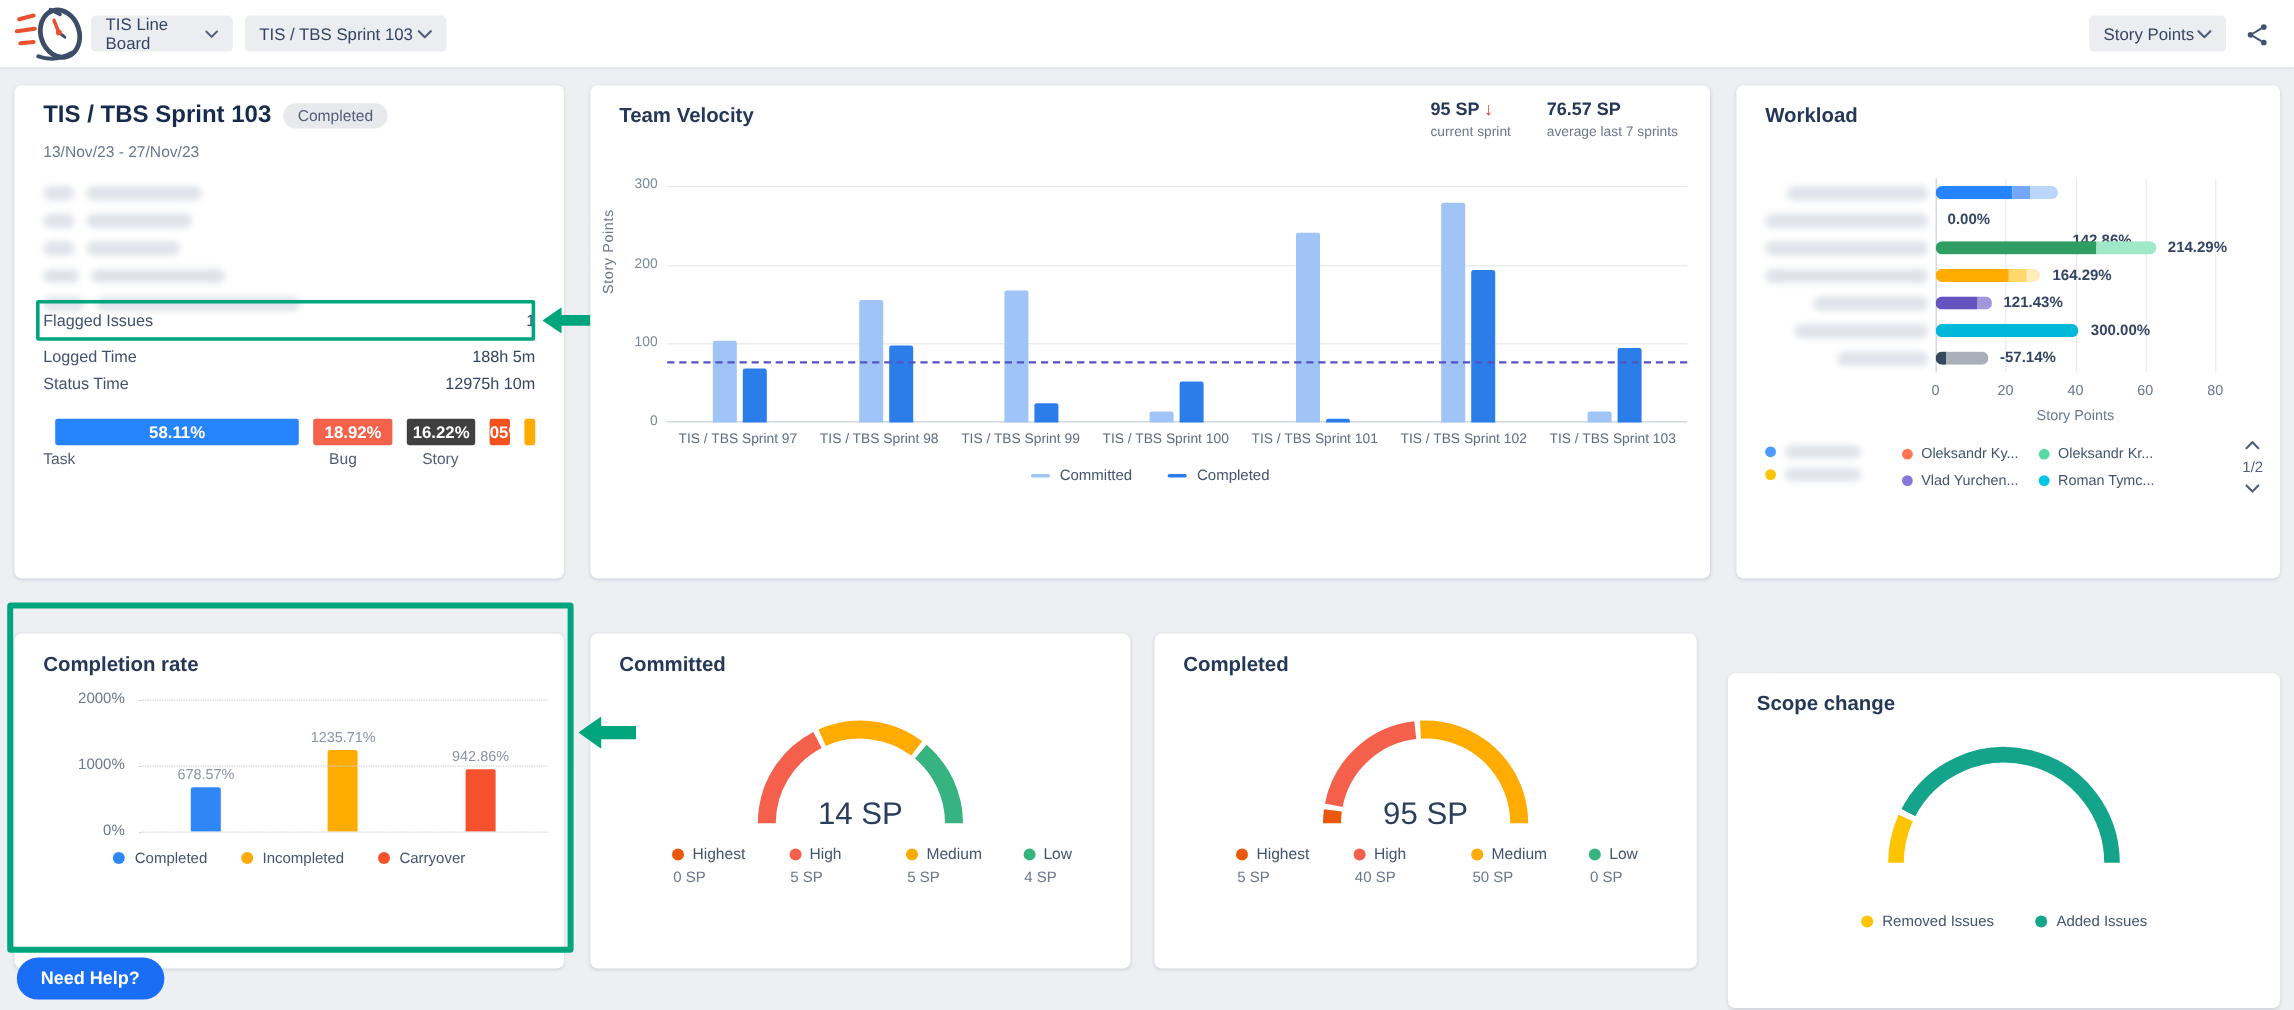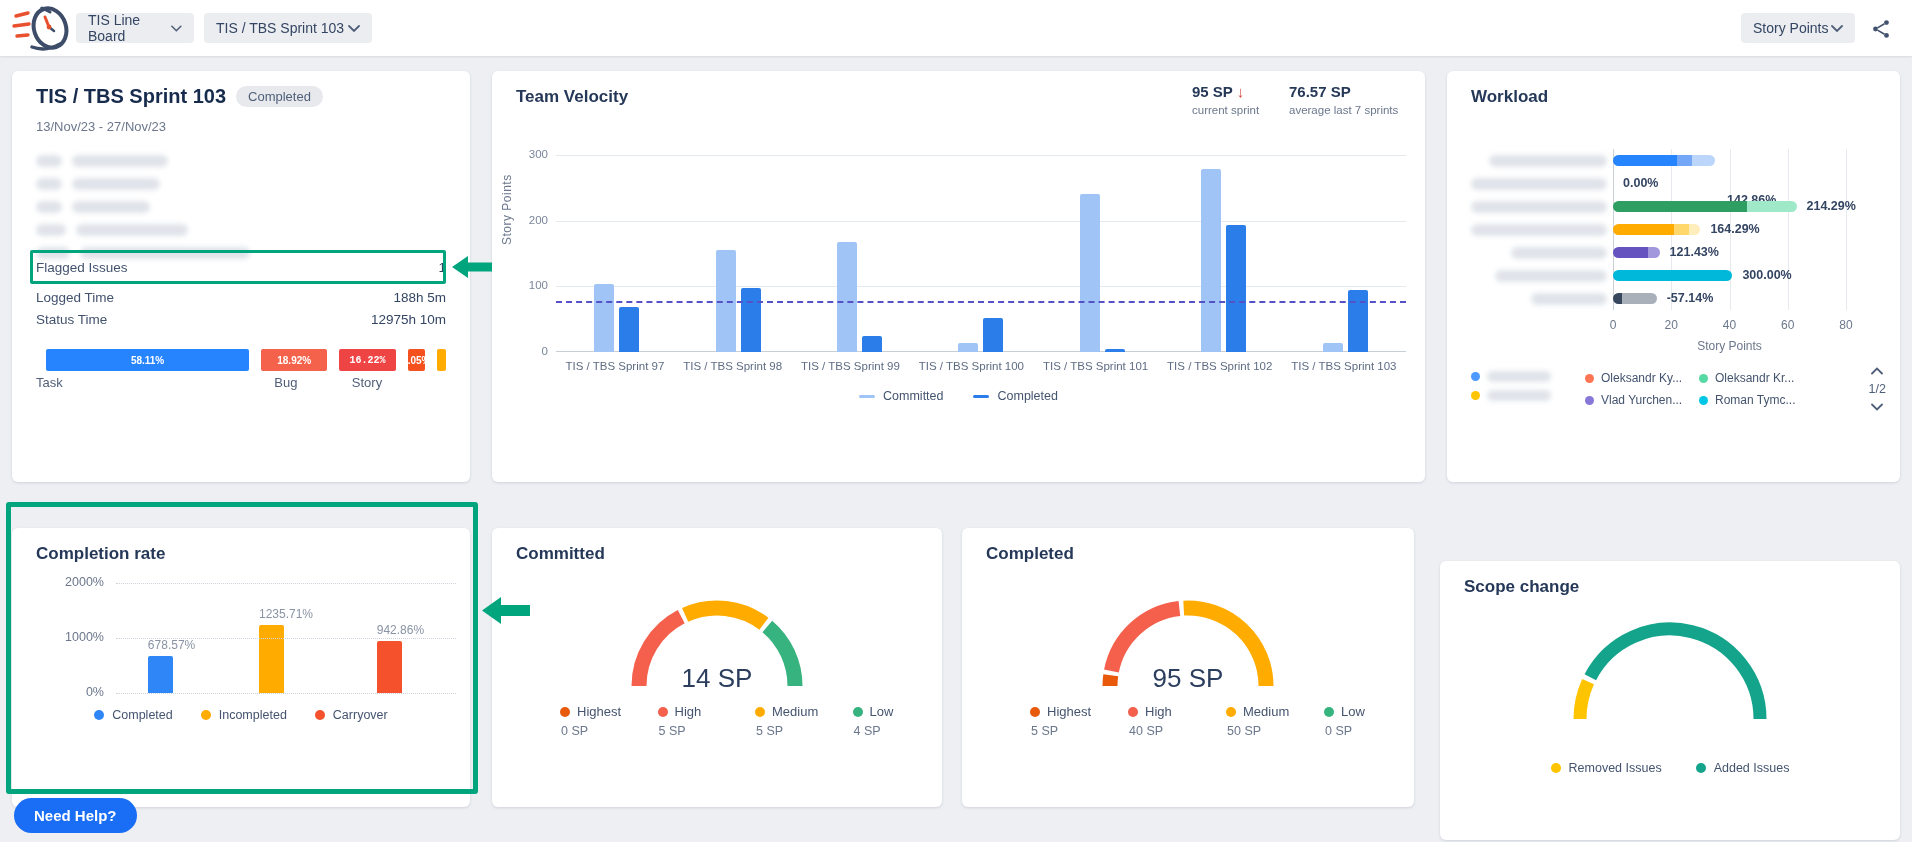--- a/index.html
+++ b/index.html
@@ -35,7 +35,7 @@
   .sp-row{position:absolute;left:24px;right:24px;display:flex;justify-content:space-between;font-size:13.5px;color:#42526e;}
   .sp-row .val{color:#344563;}
   #issue-bar{position:absolute;left:24px;right:24px;top:278px;height:22px;display:flex;}
-  .iseg{height:22px;display:flex;align-items:center;justify-content:center;color:#fff;font-size:10px;font-weight:700;white-space:nowrap;margin-right:2px;border-radius:2px;overflow:visible;margin-left:10px;}
+  .iseg{height:22px;display:flex;align-items:center;justify-content:center;color:#fff;font-size:14px;font-weight:700;white-space:nowrap;margin-right:2px;border-radius:2px;overflow:visible;margin-left:10px;}
   .iseg:last-child{margin-right:0;}
   #issue-labels{position:absolute;left:24px;right:24px;top:304px;height:16px;font-size:13px;color:#505f79;}
   #issue-labels span{position:absolute;top:0;}

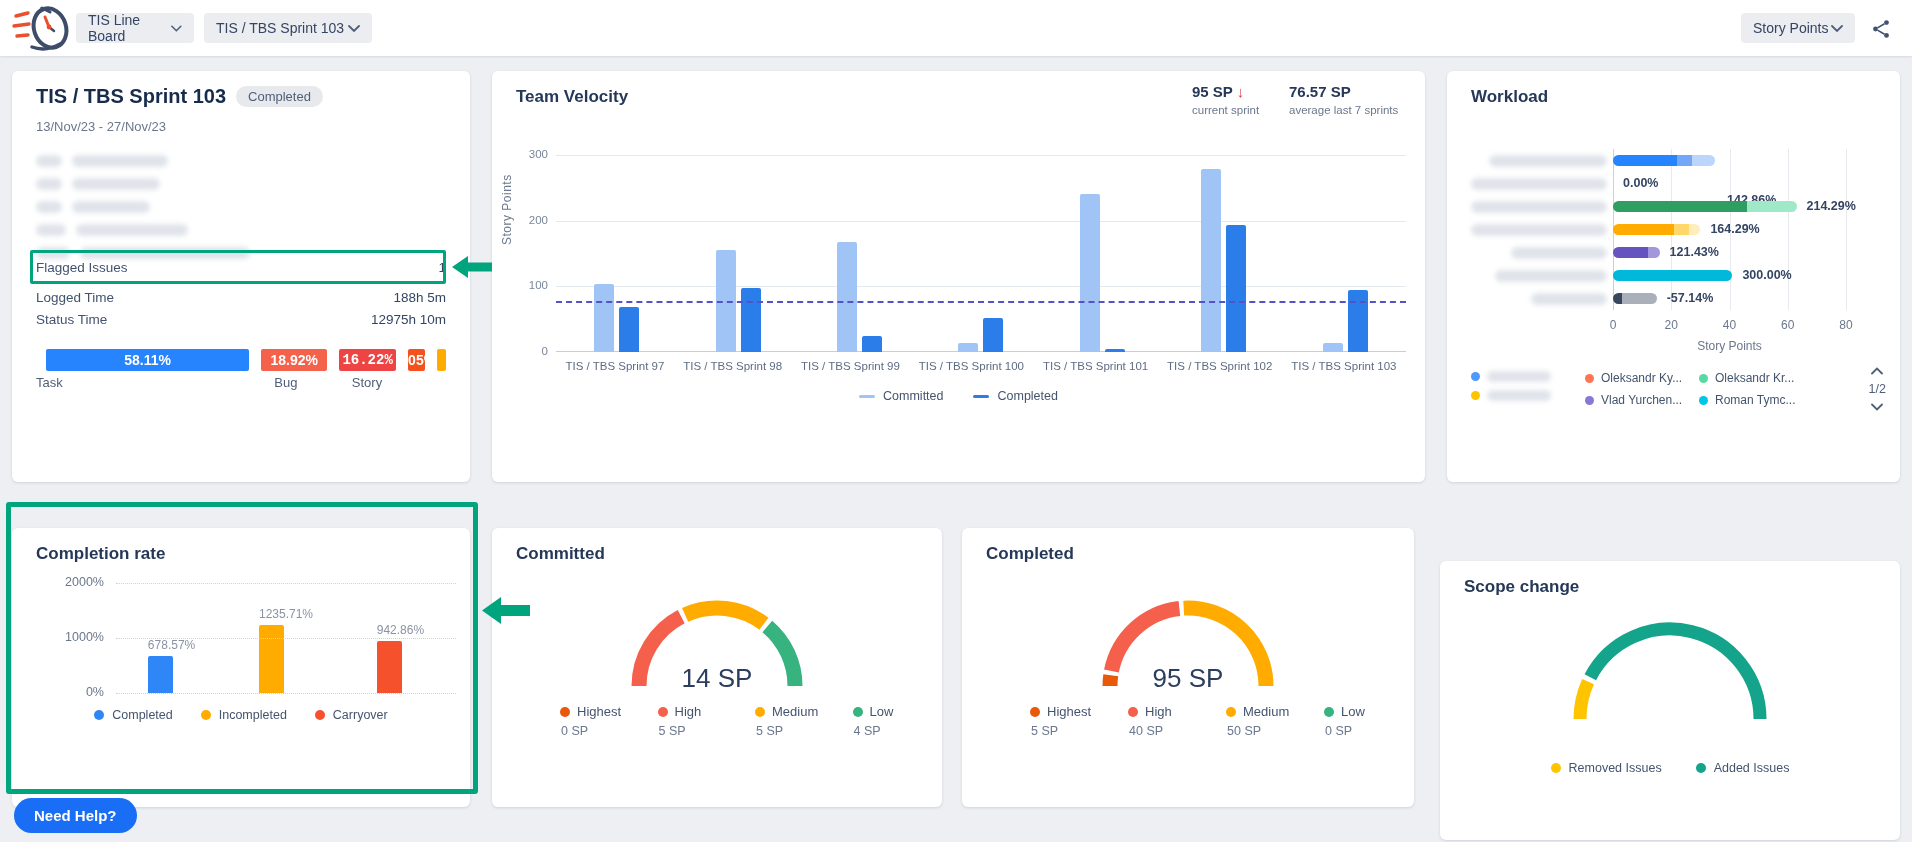--- a/index.html
+++ b/index.html
@@ -204,7 +204,7 @@
     <div id="issue-bar">
         <div class="iseg" style="width: 58.11%; background: rgb(38, 132, 255);">58.11%</div>
         <div class="iseg" style="width: 18.92%; background: rgb(244, 98, 75);">18.92%</div>
-        <div class="iseg" style="width: 16.22%; background: #ef4444; font-family: Liberation Mono, monospace;">16.22%</div>
+        <div class="iseg" style="width: 16.22%; background: #404040;">16.22%</div>
         <div class="iseg" style="width: 4.05%; background: rgb(244, 81, 30);">4.05%</div>
         <div class="iseg" style="width: 2.7%; background: rgb(255, 171, 0);"></div>
       </div>

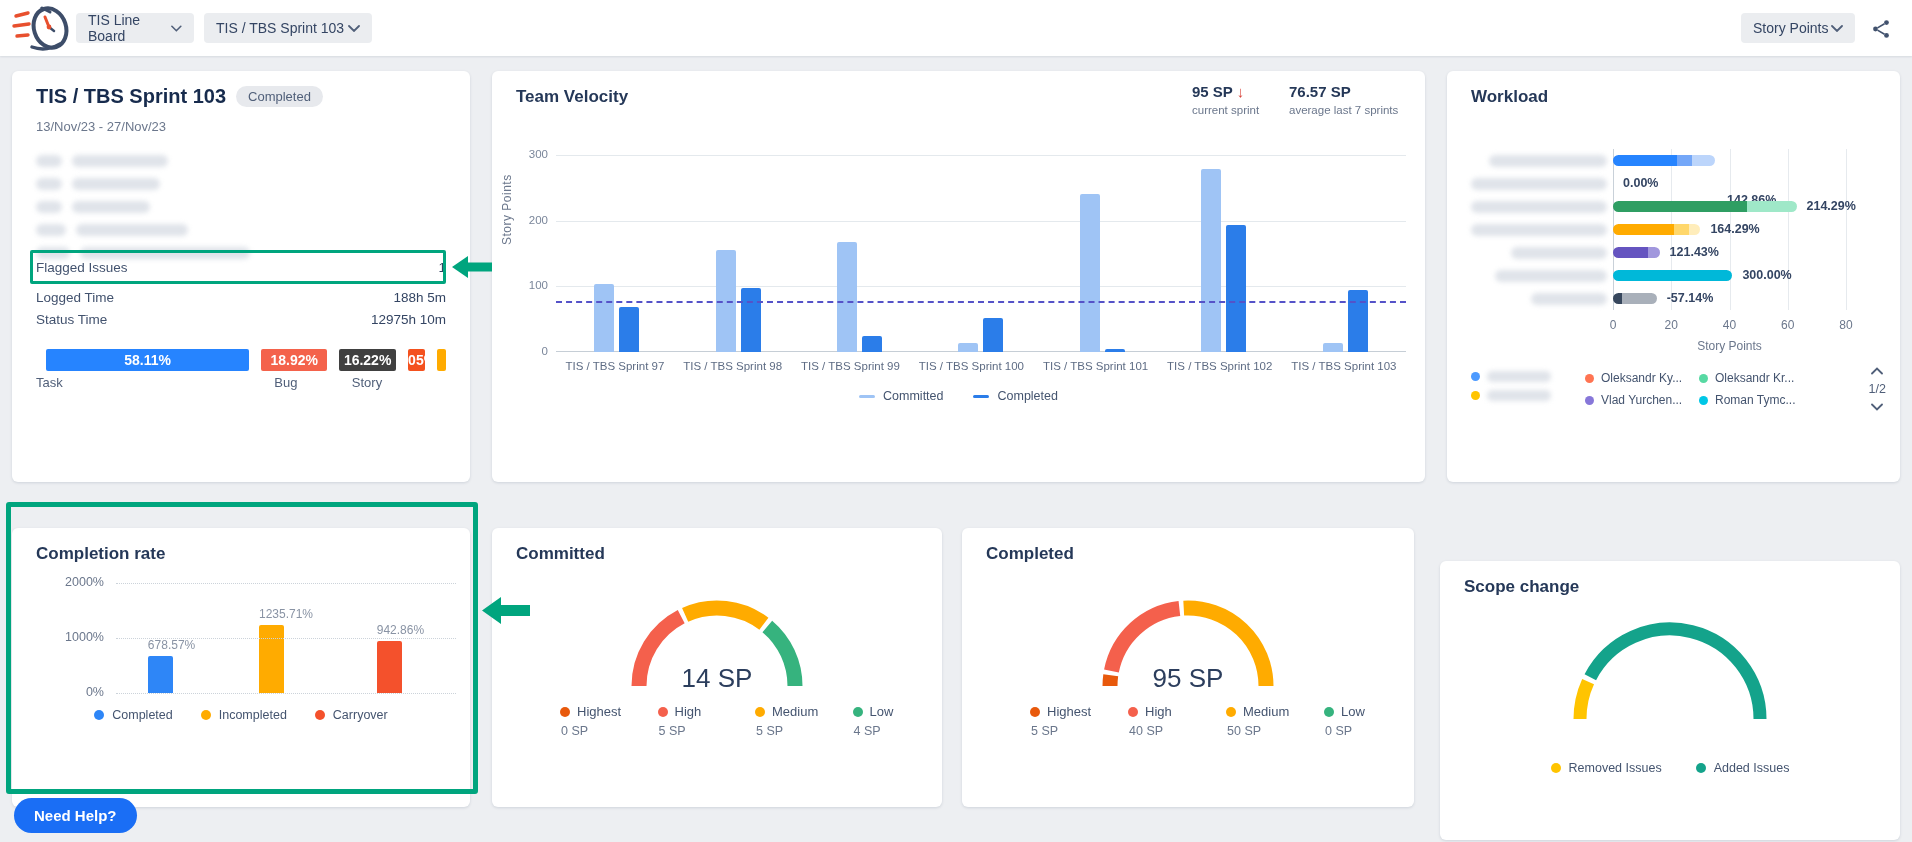--- a/index.html
+++ b/index.html
@@ -84,7 +84,7 @@
   .cr-grid{position:absolute;left:0;width:100%;border-top:1px dotted #ccd3da;}
   .cr-tick{position:absolute;right:calc(100% + 12px);width:60px;text-align:right;font-size:12.5px;color:#6b778c;}
   .cr-cols{display:flex;height:100%;align-items:flex-end;justify-content:space-around;}
-  .cr-col{display:flex;flex-direction:column;}
+  .cr-col{display:flex;flex-direction:column;align-items:center;}
   .cr-label{font-size:12px;color:#8993a4;margin-bottom:4px;white-space:nowrap;}
   .cr-bar{width:25px;border-radius:2px 2px 0 0;}
   #cr-legend{position:absolute;left:0;right:0;top:180px;display:flex;justify-content:center;gap:28px;}

